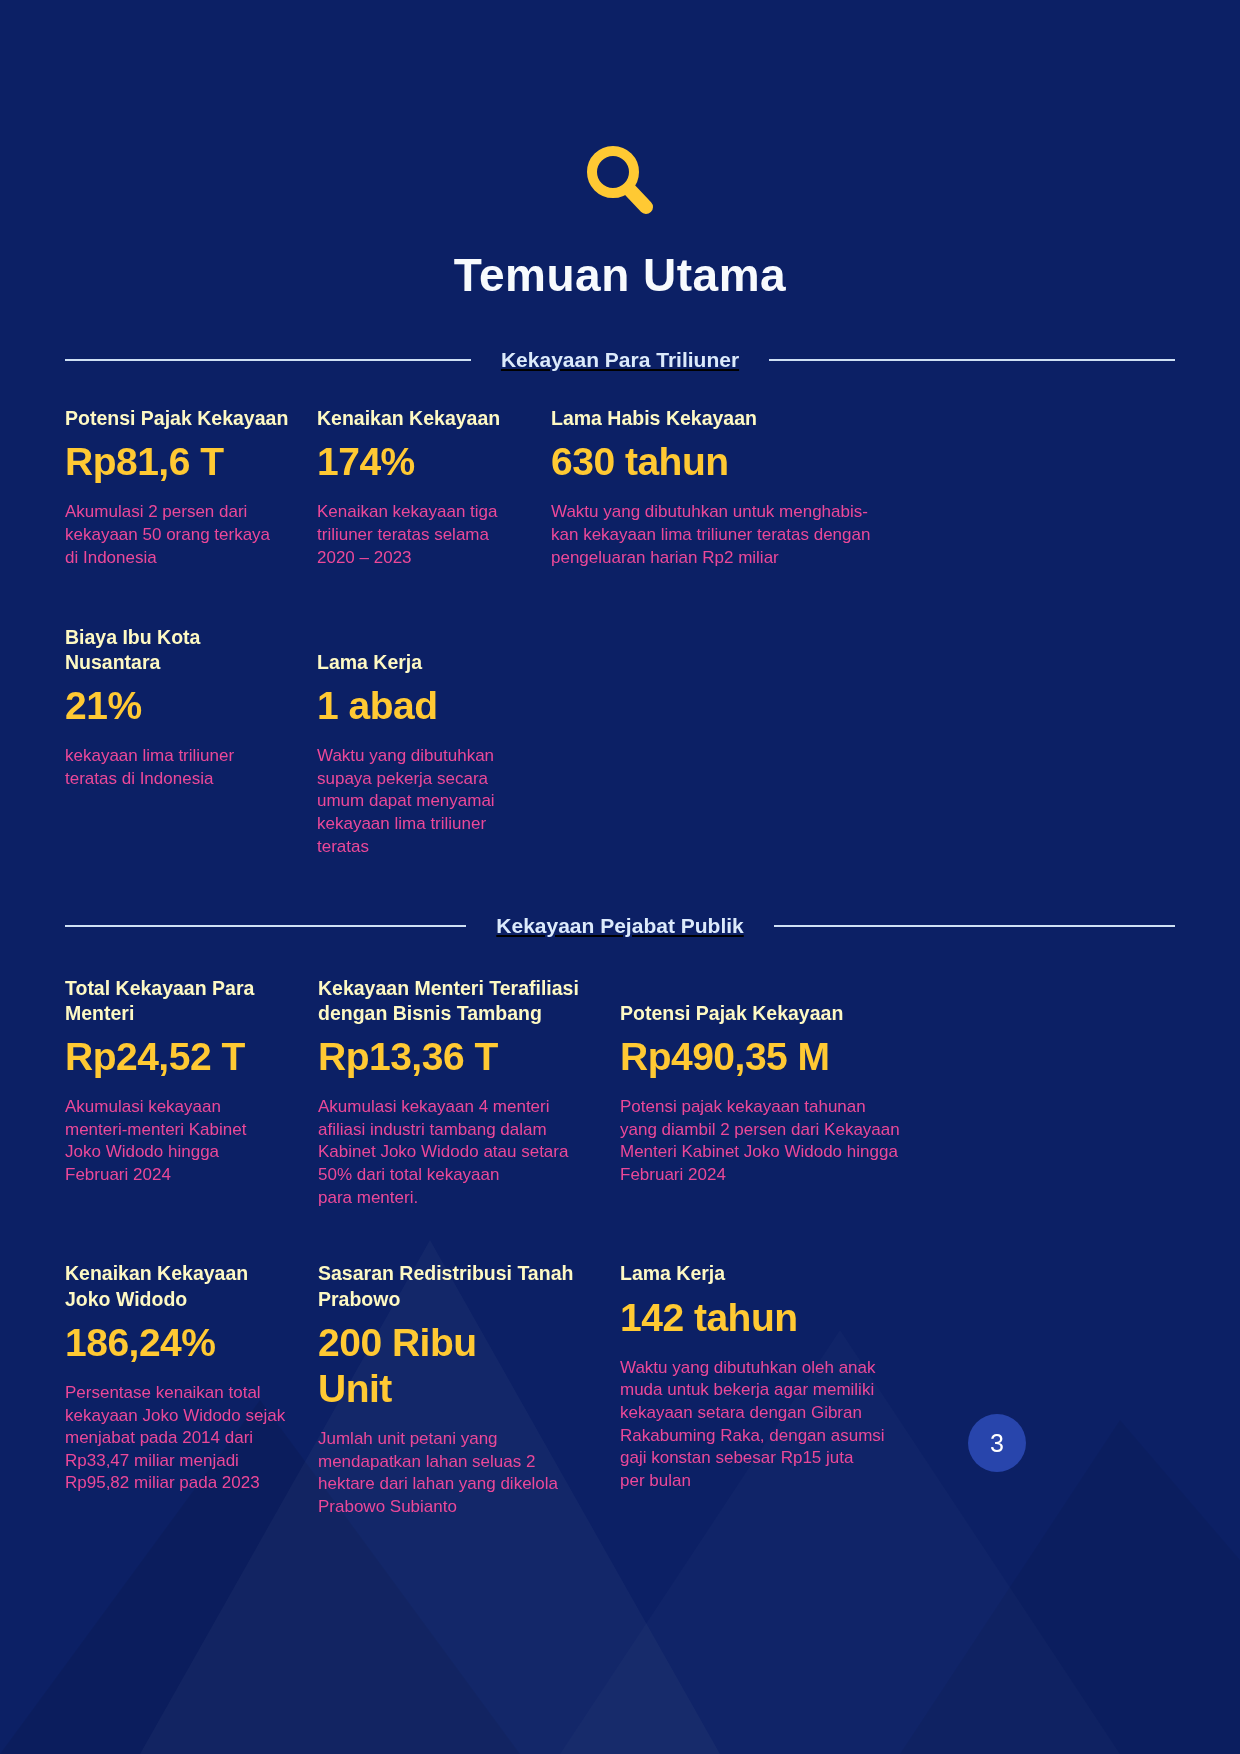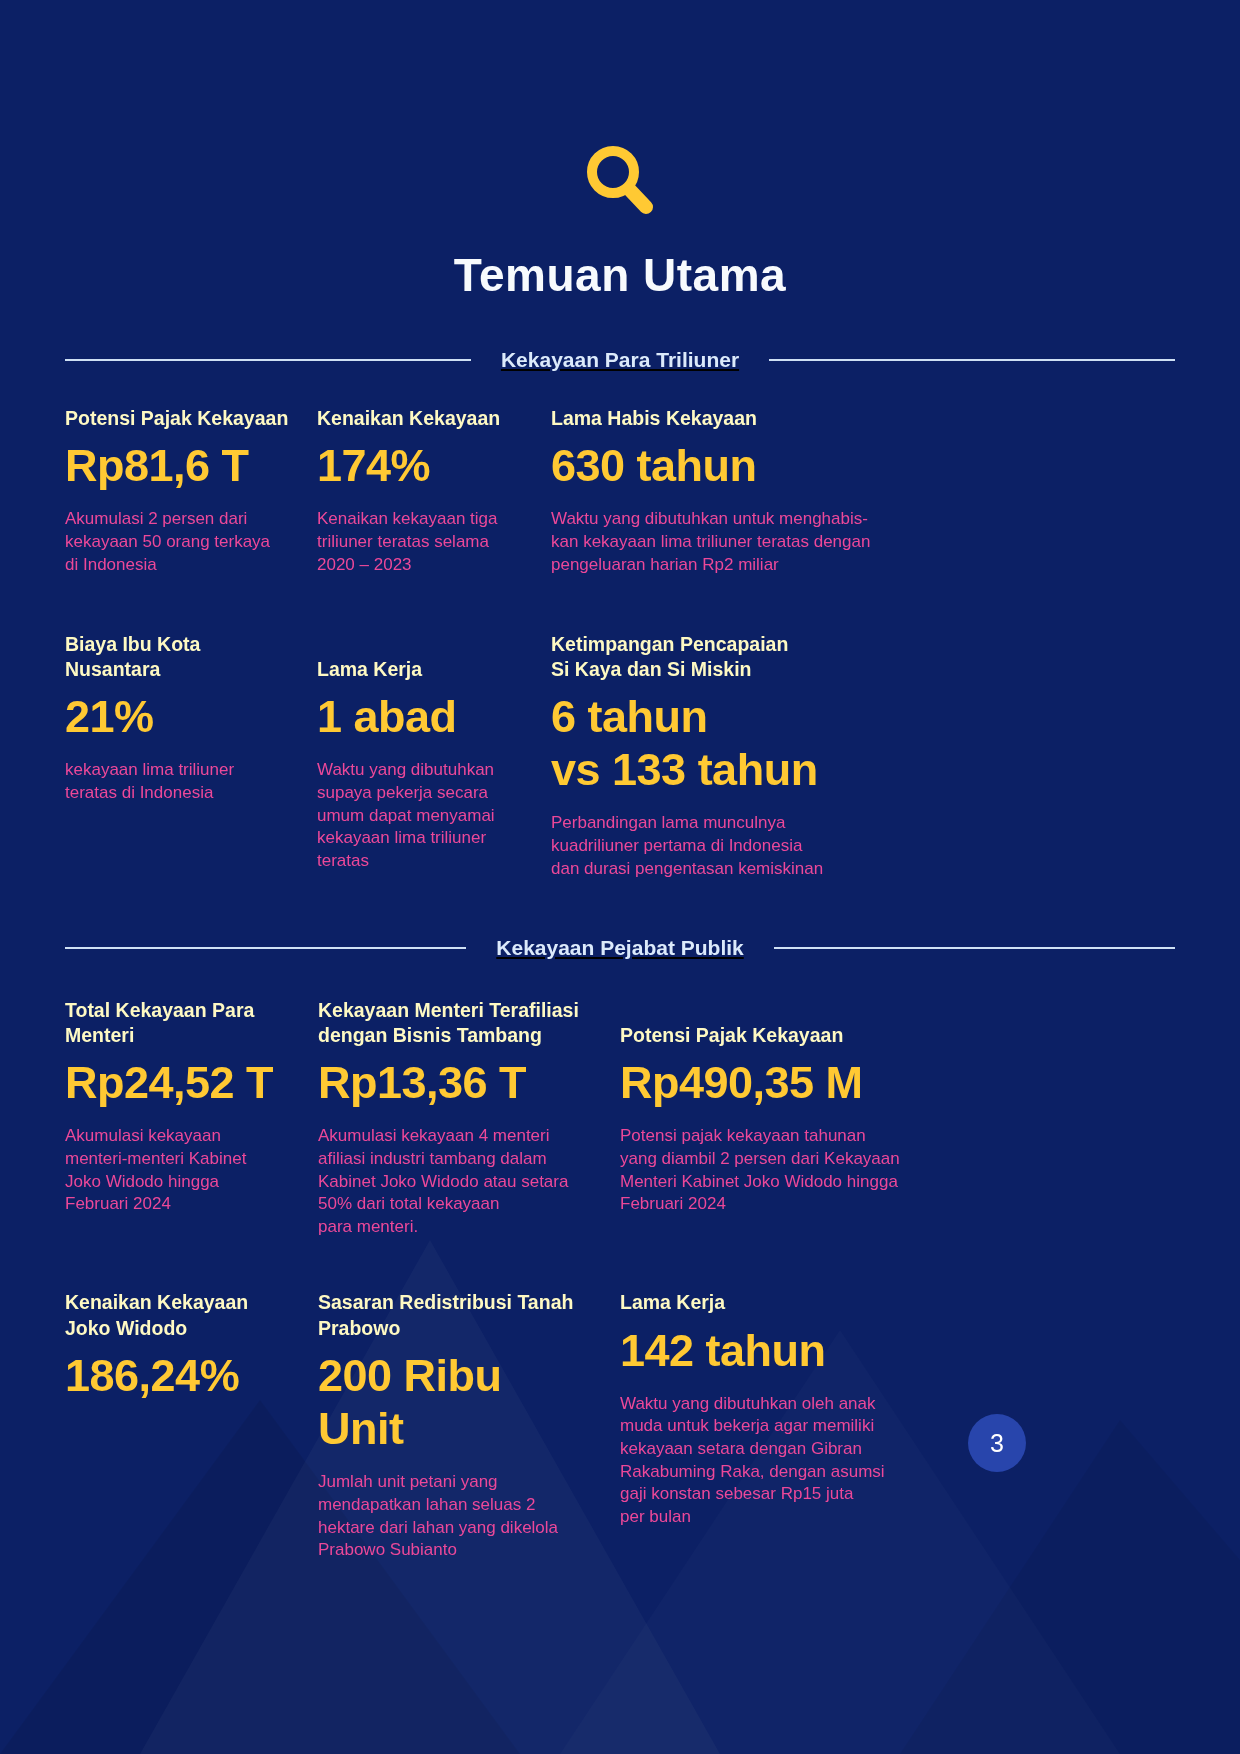--- a/index.html
+++ b/index.html
@@ -36,7 +36,7 @@
   }
   .label.tall{min-height:54px;display:flex;align-items:flex-end;}
   .value{
-    color:#ffc933;font-size:45px;font-weight:bold;letter-spacing:-0.5px;
+    color:#ffc933;font-size:39px;font-weight:bold;letter-spacing:-0.5px;
     white-space:pre-line;line-height:1.18;margin-top:8px;
   }
   .desc{

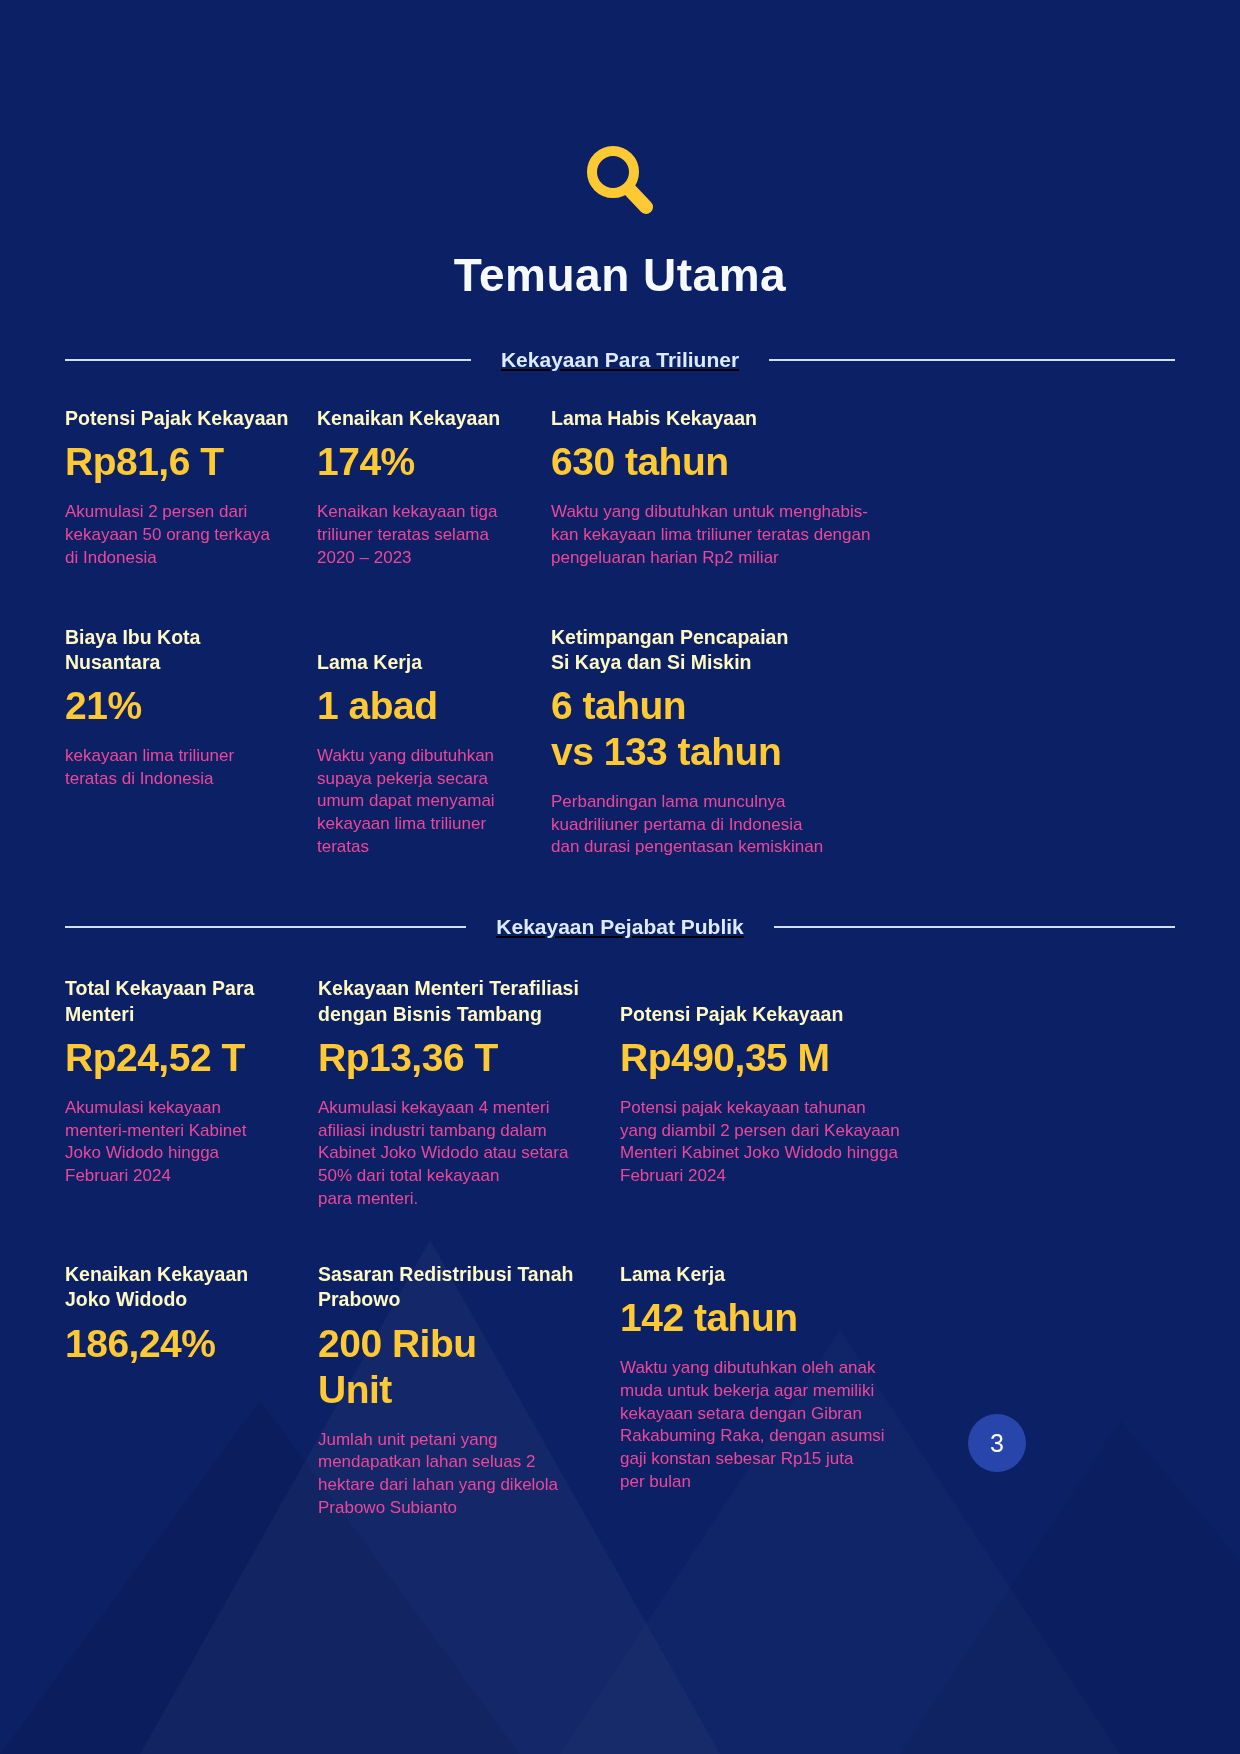--- a/index.html
+++ b/index.html
@@ -119,15 +119,6 @@
 kekayaan lima triliuner
 teratas</div>
     </div>
-    <div class="cell">
-      <div class="label tall">Ketimpangan Pencapaian
-Si Kaya dan Si Miskin</div>
-      <div class="value">6 tahun
-vs 133 tahun</div>
-      <div class="desc">Perbandingan lama munculnya
-kuadriliuner pertama di Indonesia
-dan durasi pengentasan kemiskinan</div>
-    </div>
   </div>
 
   <div class="section-heading" style="margin-top:56px;">

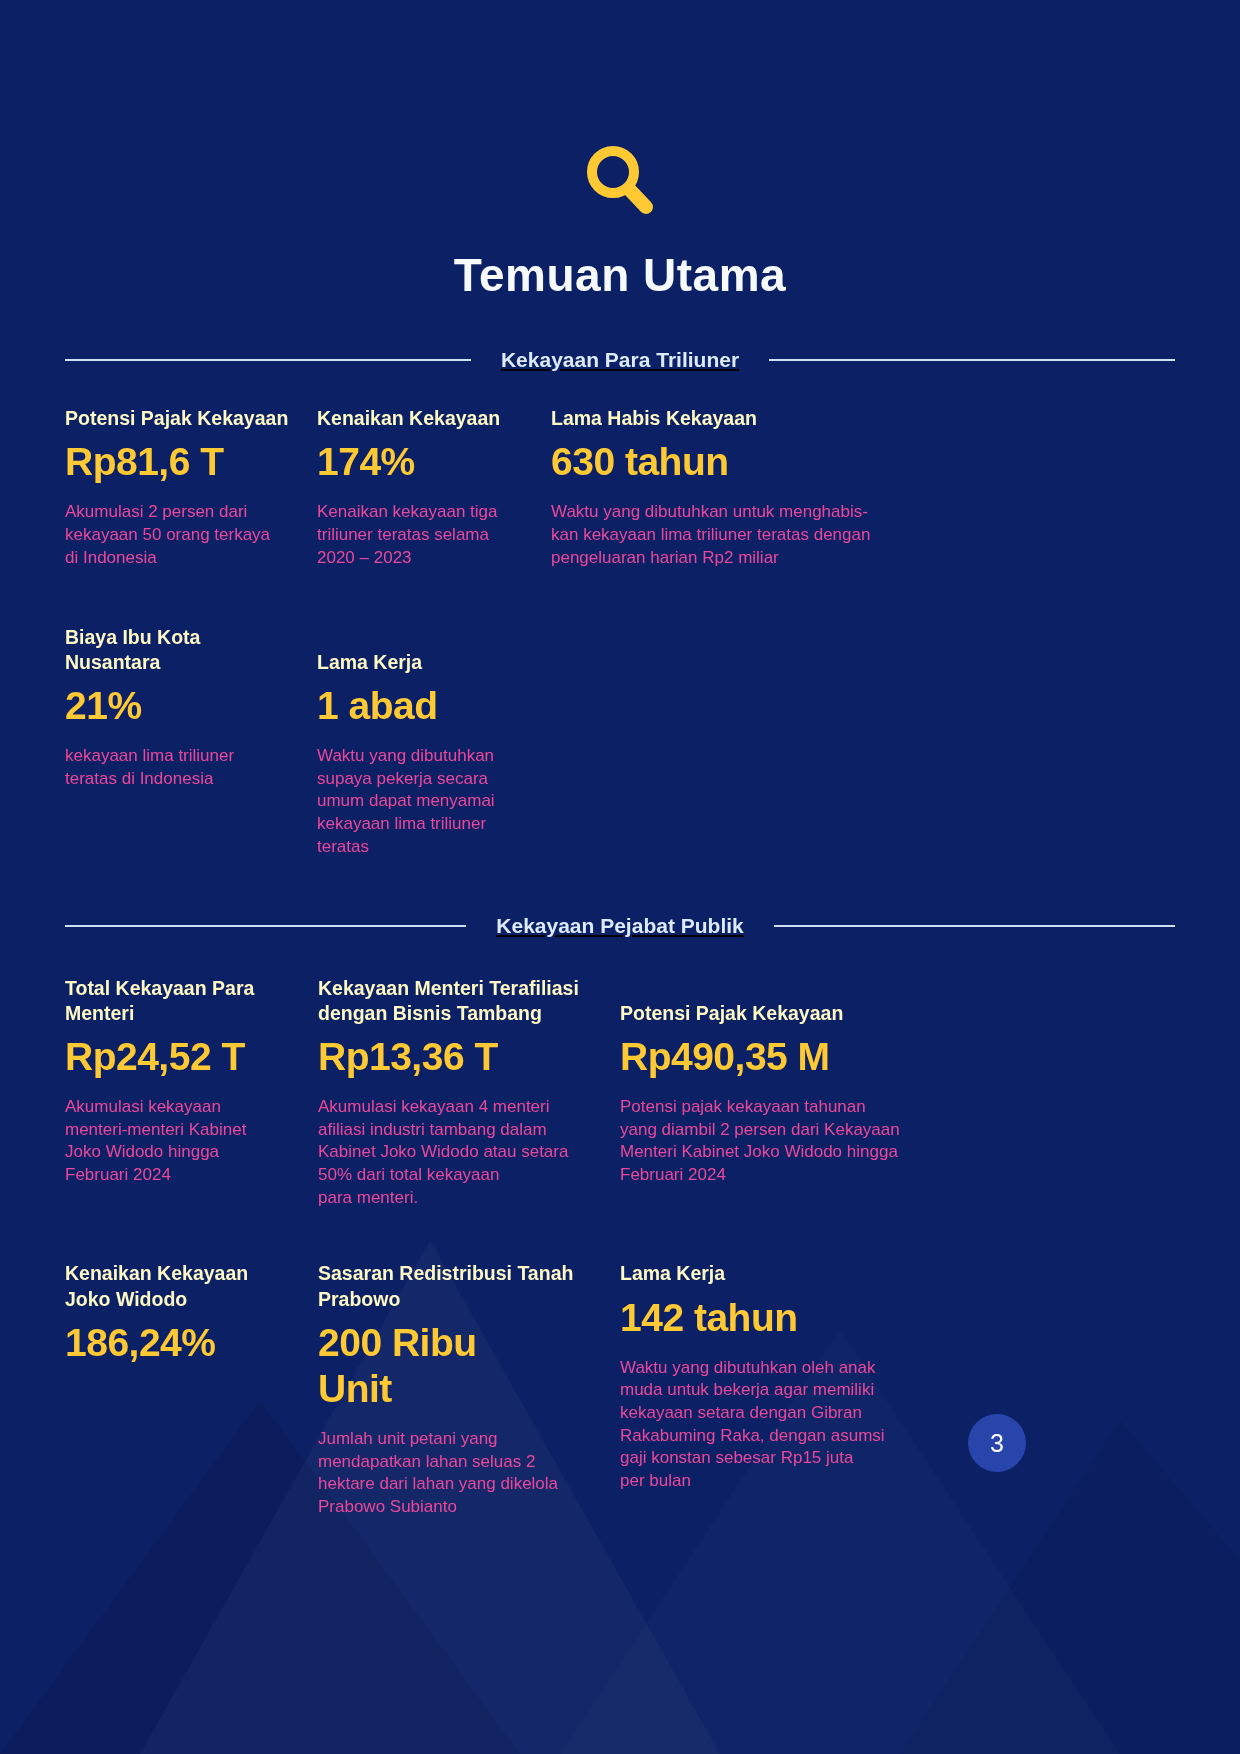--- a/index.html
+++ b/index.html
@@ -162,6 +162,11 @@
       <div class="label">Kenaikan Kekayaan
 Joko Widodo</div>
       <div class="value">186,24%</div>
+      <div class="desc">Persentase kenaikan total
+kekayaan Joko Widodo sejak
+menjabat pada 2014 dari
+Rp33,47 miliar menjadi
+Rp95,82 miliar pada 2023</div>
     </div>
     <div class="cell">
       <div class="label">Sasaran Redistribusi Tanah

